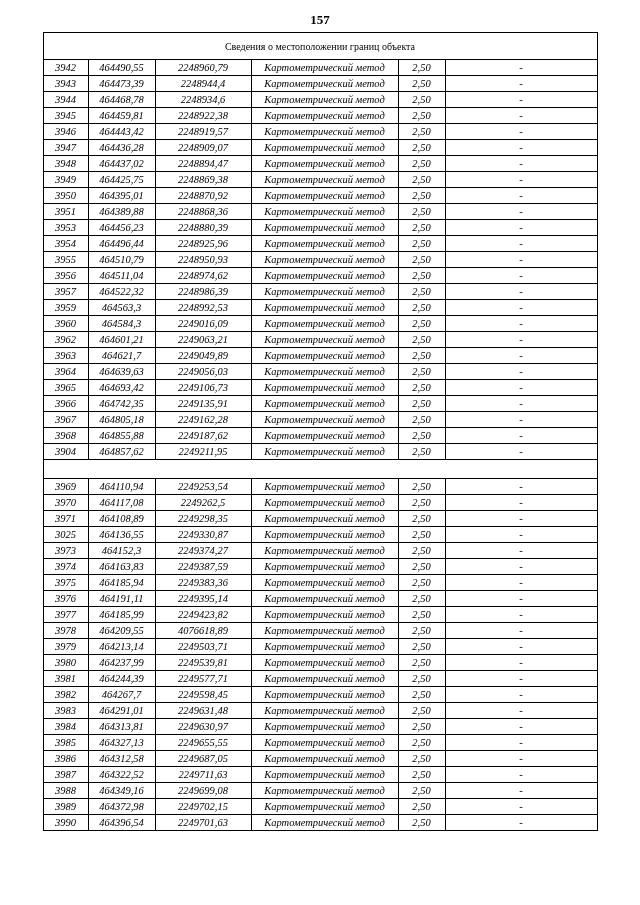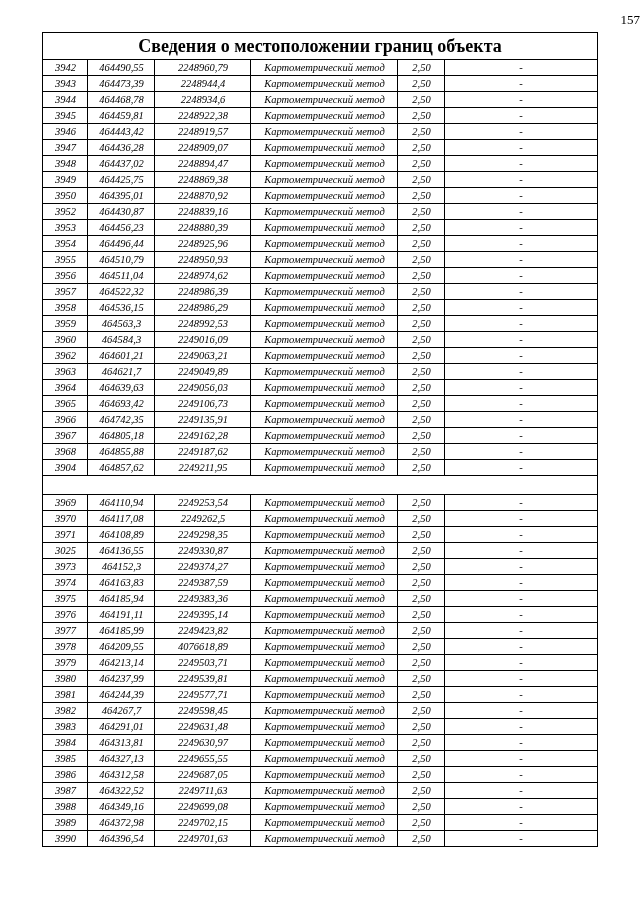--- a/index.html
+++ b/index.html
@@ -21,8 +21,8 @@
     background: #fff;
   }
   .page-number {
-    text-align: right;
-    font-weight: normal;
+    text-align: center;
+    font-weight: bold;
     font-size: 13px;
     padding-top: 12px;
     margin-bottom: 4px;

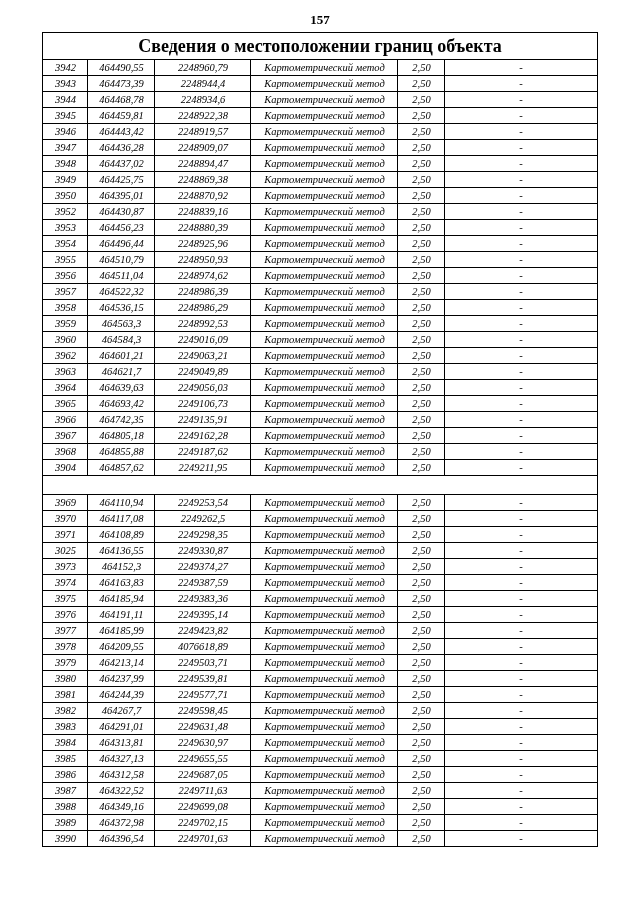--- a/index.html
+++ b/index.html
@@ -44,9 +44,9 @@
     white-space: nowrap;
   }
   th.table-title {
-    font-weight: bold;
+    font-weight: normal;
     font-style: normal;
-    font-size: 18px;
+    font-size: 10px;
     height: 26px;
   }
   td.data-cell {

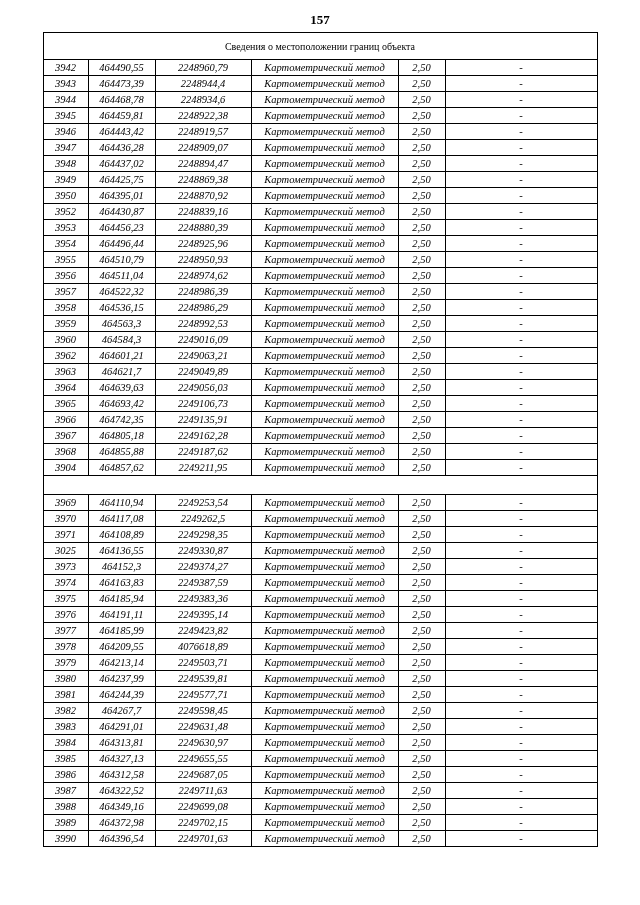--- a/index.html
+++ b/index.html
@@ -156,6 +156,14 @@
           <td class="data-cell">-</td>
         </tr>
         <tr>
+          <td class="data-cell">3951</td>
+          <td class="data-cell">464389,88</td>
+          <td class="data-cell">2248868,36</td>
+          <td class="data-cell">Картометрический метод</td>
+          <td class="data-cell">2,50</td>
+          <td class="data-cell">-</td>
+        </tr>
+        <tr>
           <td class="data-cell">3952</td>
           <td class="data-cell">464430,87</td>
           <td class="data-cell">2248839,16</td>

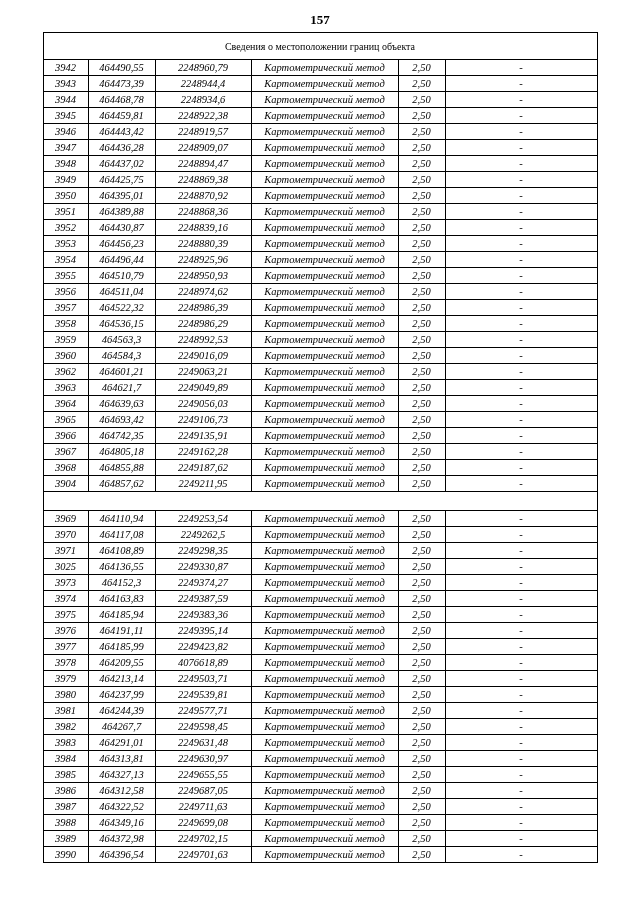--- a/index.html
+++ b/index.html
@@ -164,14 +164,6 @@
           <td class="data-cell">-</td>
         </tr>
         <tr>
-          <td class="data-cell">3952</td>
-          <td class="data-cell">464430,87</td>
-          <td class="data-cell">2248839,16</td>
-          <td class="data-cell">Картометрический метод</td>
-          <td class="data-cell">2,50</td>
-          <td class="data-cell">-</td>
-        </tr>
-        <tr>
           <td class="data-cell">3953</td>
           <td class="data-cell">464456,23</td>
           <td class="data-cell">2248880,39</td>

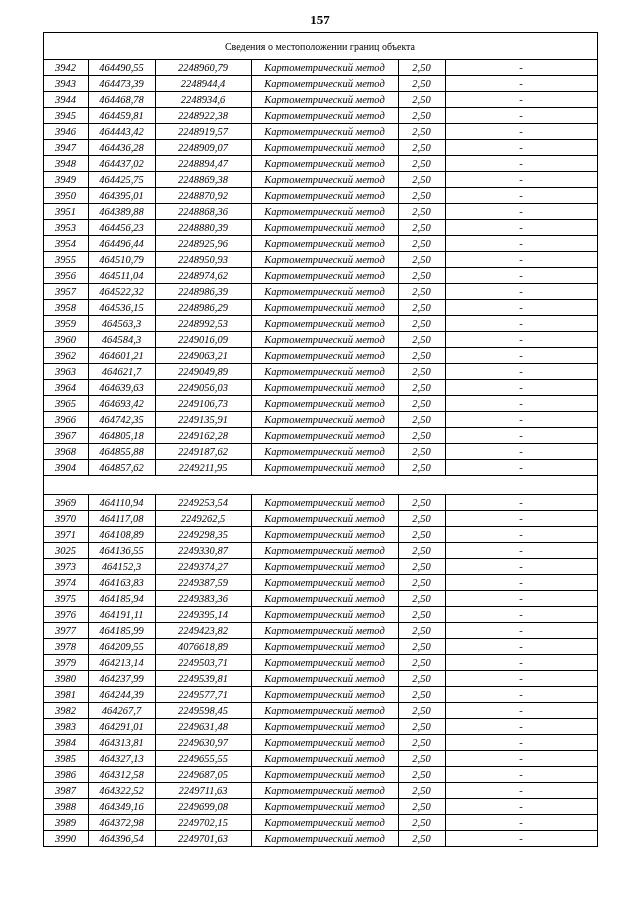--- a/index.html
+++ b/index.html
@@ -204,14 +204,6 @@
           <td class="data-cell">-</td>
         </tr>
         <tr>
-          <td class="data-cell">3958</td>
-          <td class="data-cell">464536,15</td>
-          <td class="data-cell">2248986,29</td>
-          <td class="data-cell">Картометрический метод</td>
-          <td class="data-cell">2,50</td>
-          <td class="data-cell">-</td>
-        </tr>
-        <tr>
           <td class="data-cell">3959</td>
           <td class="data-cell">464563,3</td>
           <td class="data-cell">2248992,53</td>

